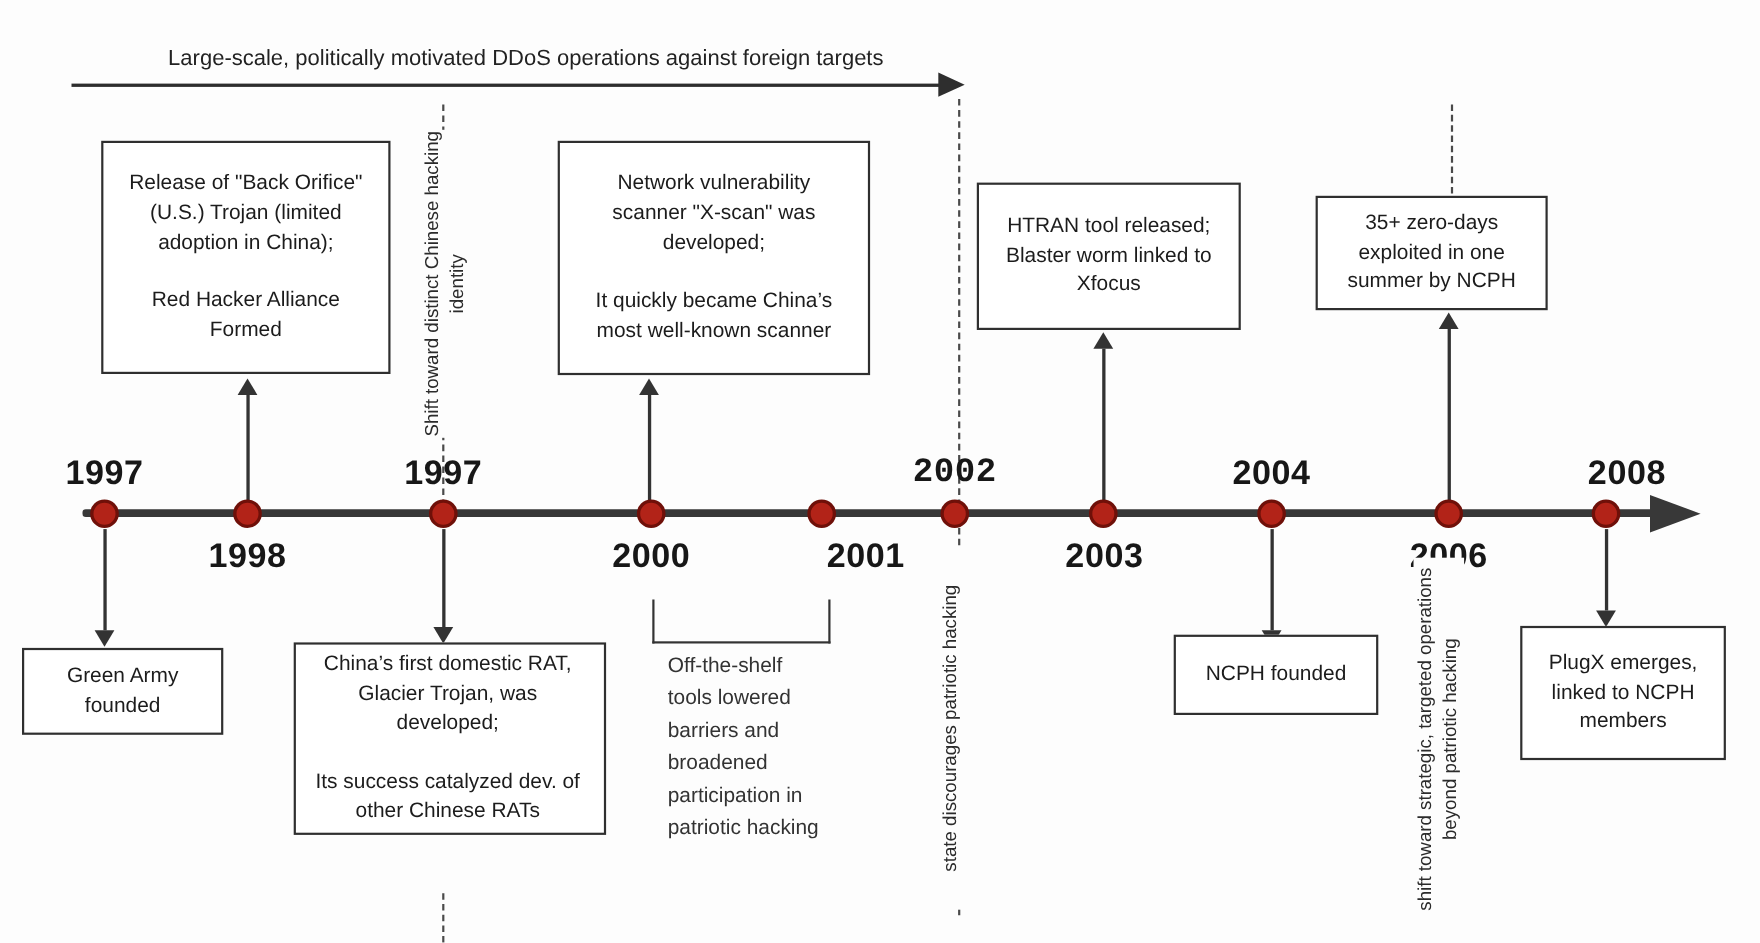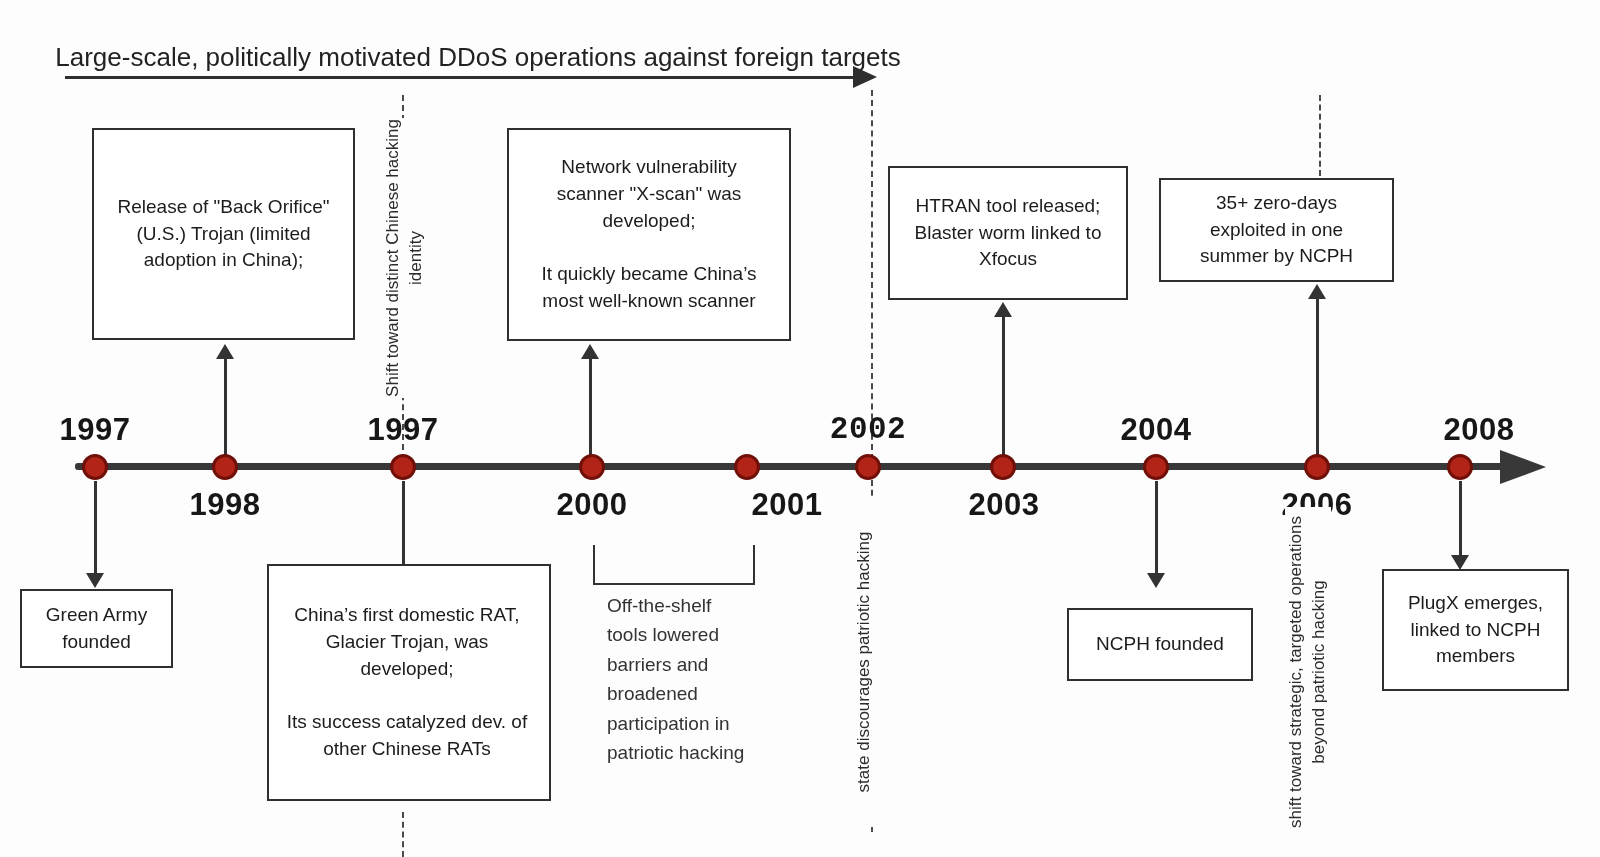--- a/index.html
+++ b/index.html
@@ -11,7 +11,7 @@
   .top-arrow-head{position:absolute;left:853px;top:66px;width:0;height:0;z-index:2;
       border-top:11px solid transparent;border-bottom:11px solid transparent;border-left:24px solid #2e2e2e;}
   .top-arrow-label{position:absolute;left:478px;top:42px;transform:translateX(-50%);
-      font-size:26px;color:#222;white-space:nowrap;z-index:2;}
+      font-size:20px;color:#222;white-space:nowrap;z-index:2;}
 
   
   .axis{position:absolute;left:75px;top:463px;width:1428px;height:7px;background:#383838;border-radius:3px;z-index:2;}

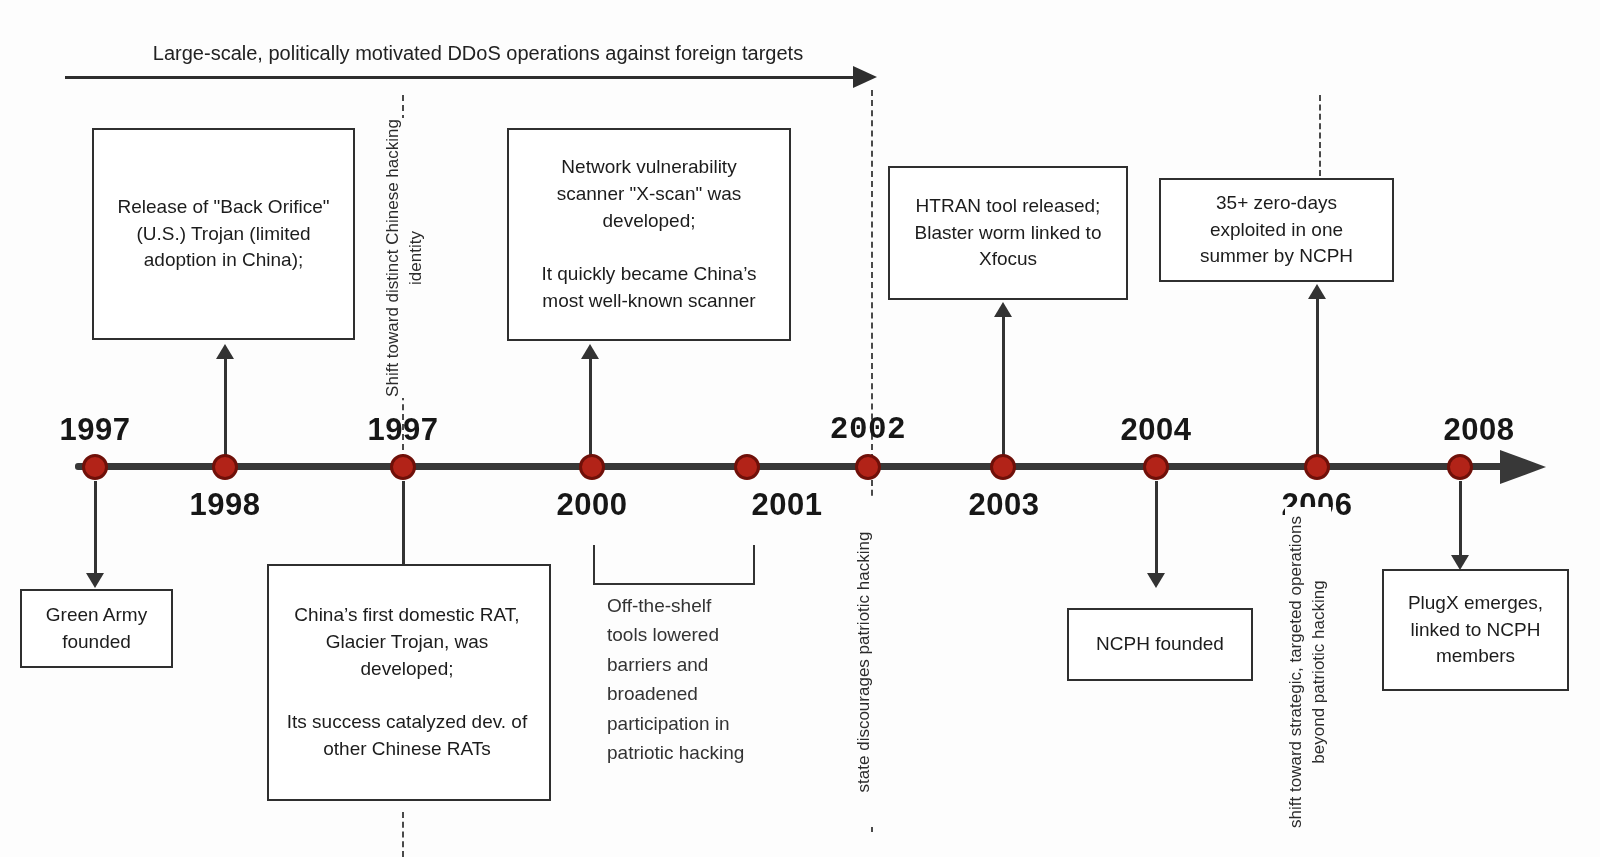--- a/index.html
+++ b/index.html
@@ -131,7 +131,7 @@
     <p class="para">HTRAN tool released; Blaster worm linked to Xfocus</p>
   </div>
 
-  <div class="box" style="left:1159px;top:178px;width:235px;height:104px;">
+  <div class="box" style="left:1196px;top:178px;width:211px;height:104px;">
     <p class="para">35+ zero-days exploited in one summer by NCPH</p>
   </div>
 

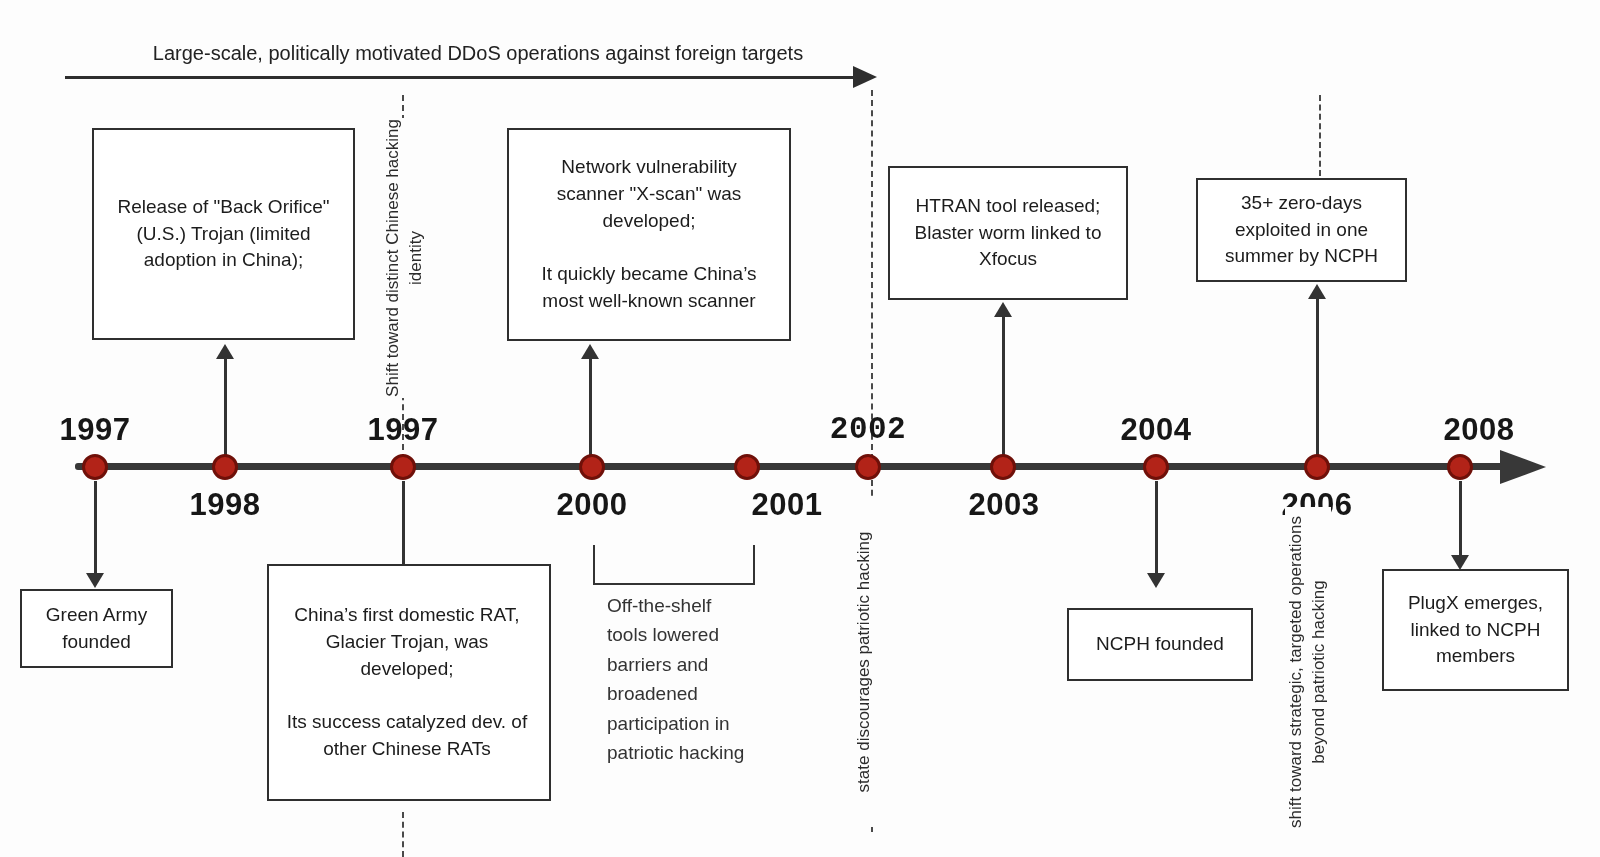--- a/index.html
+++ b/index.html
@@ -120,6 +120,7 @@
 
   <div class="box" style="left:92px;top:128px;width:263px;height:212px;">
     <p class="para">Release of "Back Orifice" (U.S.) Trojan (limited adoption in China);</p>
+    <p class="para">Red Hacker Alliance Formed</p>
   </div>
 
   <div class="box" style="left:507px;top:128px;width:284px;height:213px;">

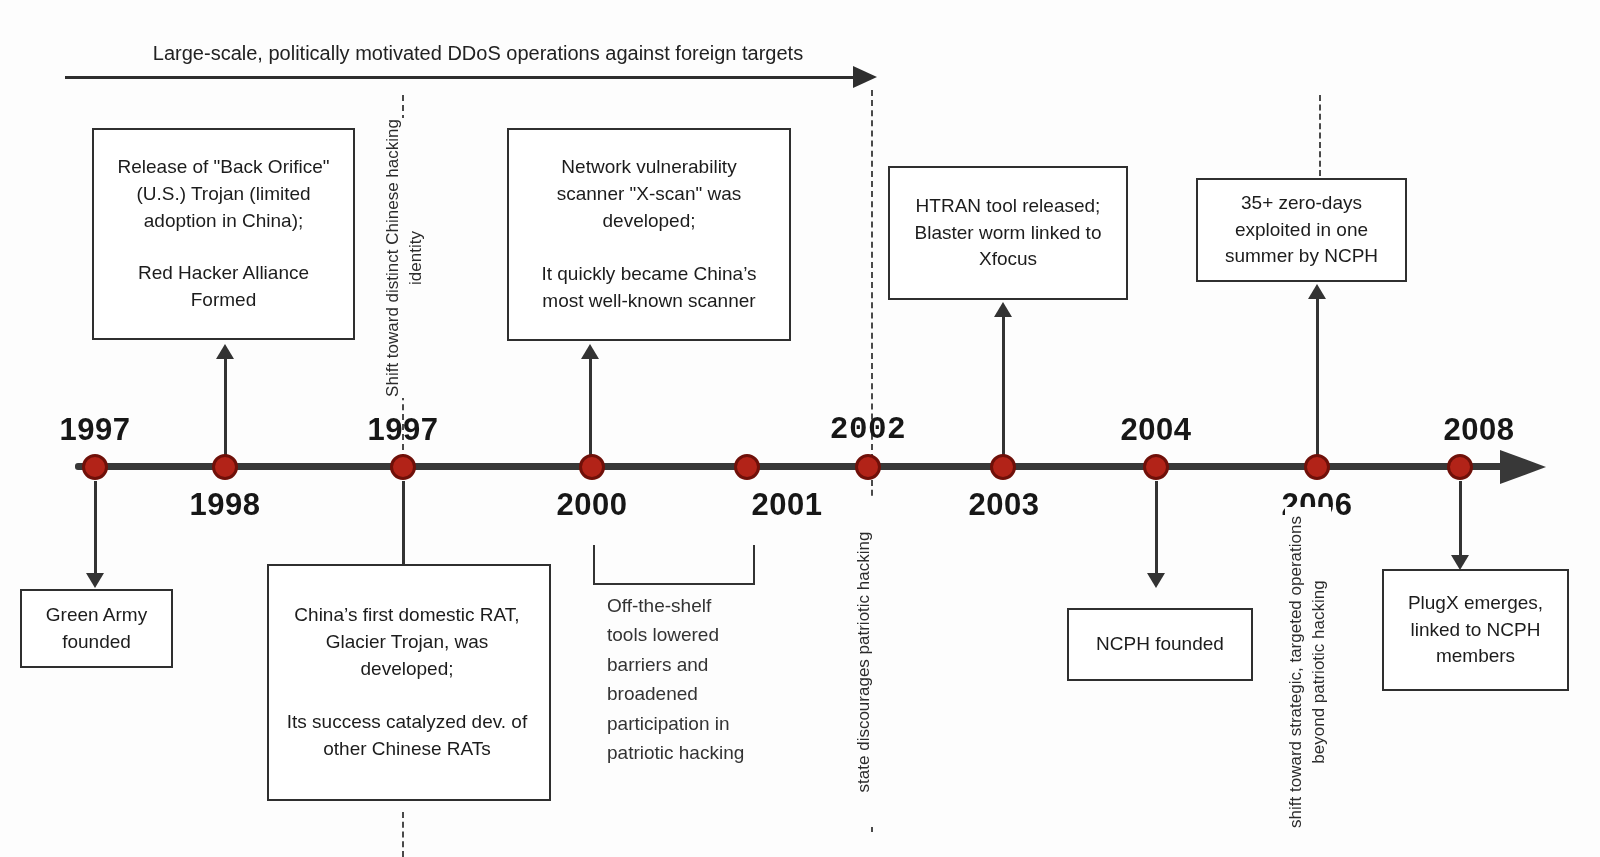--- a/index.html
+++ b/index.html
@@ -136,7 +136,7 @@
     <p class="para">35+ zero-days exploited in one summer by NCPH</p>
   </div>
 
-  <div class="box" style="left:20px;top:589px;width:153px;height:79px;">
+  <div class="box" style="left:20px;top:589px;width:183px;height:79px;">
     <p class="para">Green Army founded</p>
   </div>
 

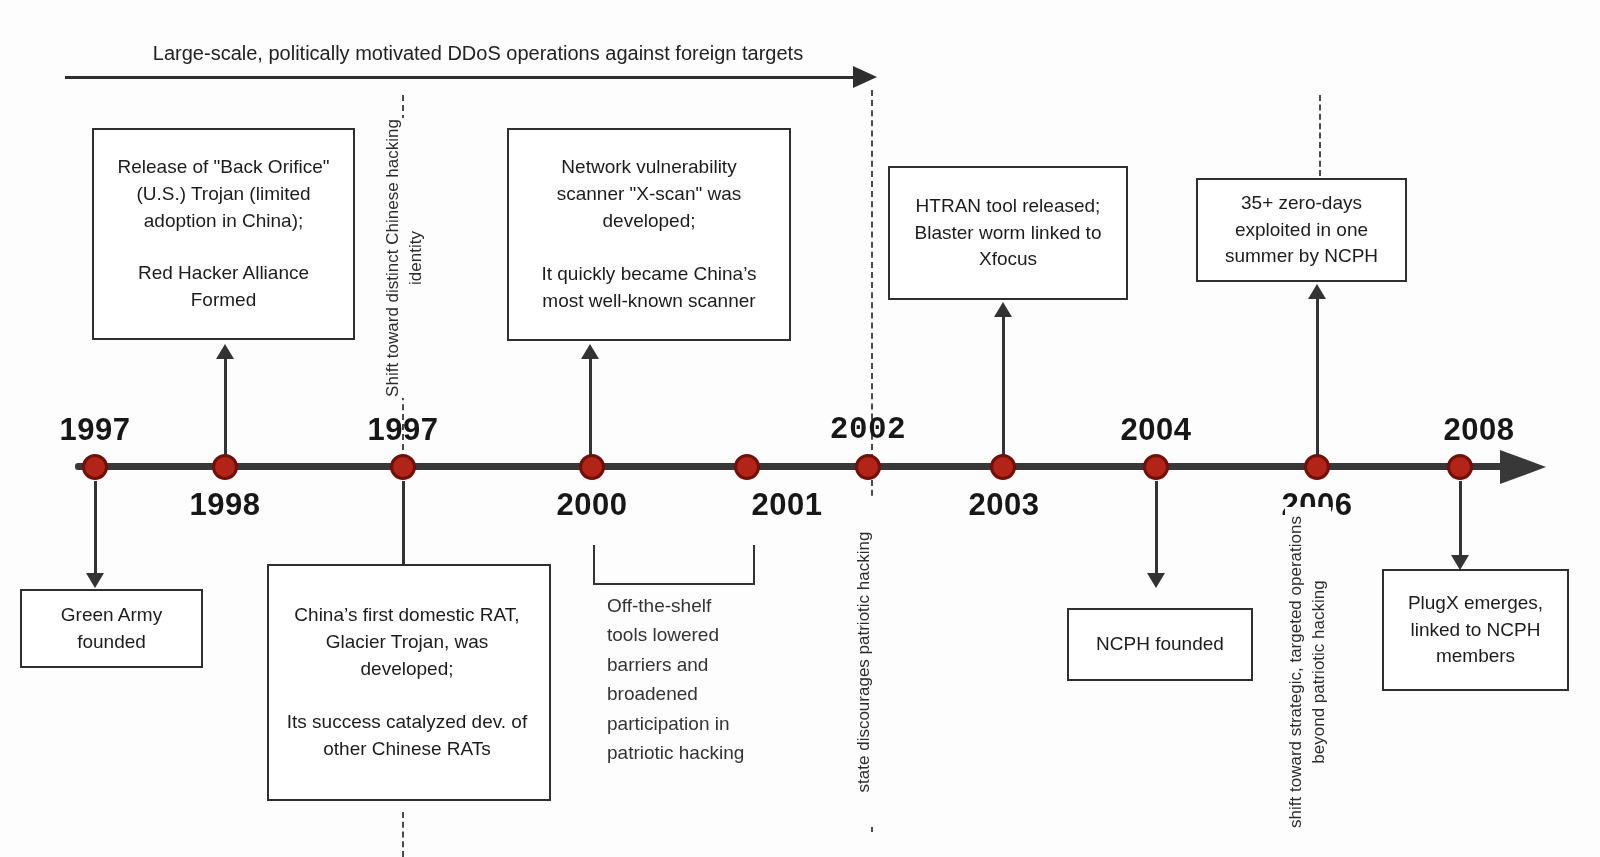--- a/index.html
+++ b/index.html
@@ -140,7 +140,7 @@
     <p class="para">Green Army founded</p>
   </div>
 
-  <div class="box" style="left:267px;top:564px;width:284px;height:237px;padding-left:16px;">
+  <div class="box" style="left:267px;top:584px;width:284px;height:175px;padding-left:16px;">
     <p class="para">China’s first domestic RAT, Glacier Trojan, was developed;</p>
     <p class="para">Its success catalyzed dev. of other Chinese RATs</p>
   </div>

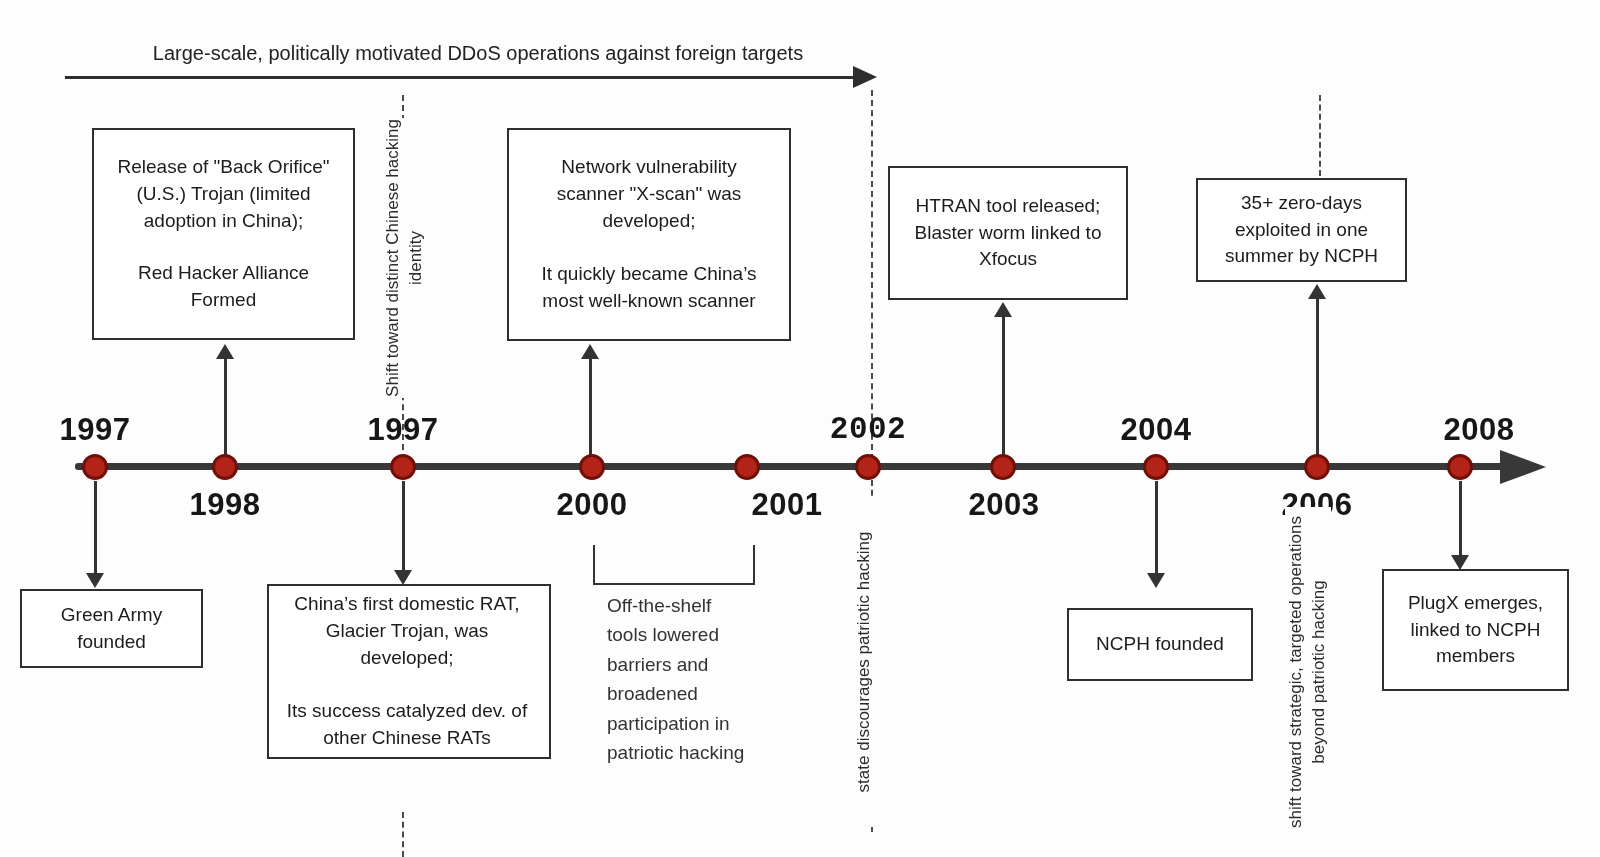--- a/index.html
+++ b/index.html
@@ -145,7 +145,7 @@
     <p class="para">Its success catalyzed dev. of other Chinese RATs</p>
   </div>
 
-  <div class="box" style="left:1067px;top:608px;width:186px;height:73px;">
+  <div class="box" style="left:1067px;top:577px;width:186px;height:73px;">
     <p class="para">NCPH founded</p>
   </div>
 

